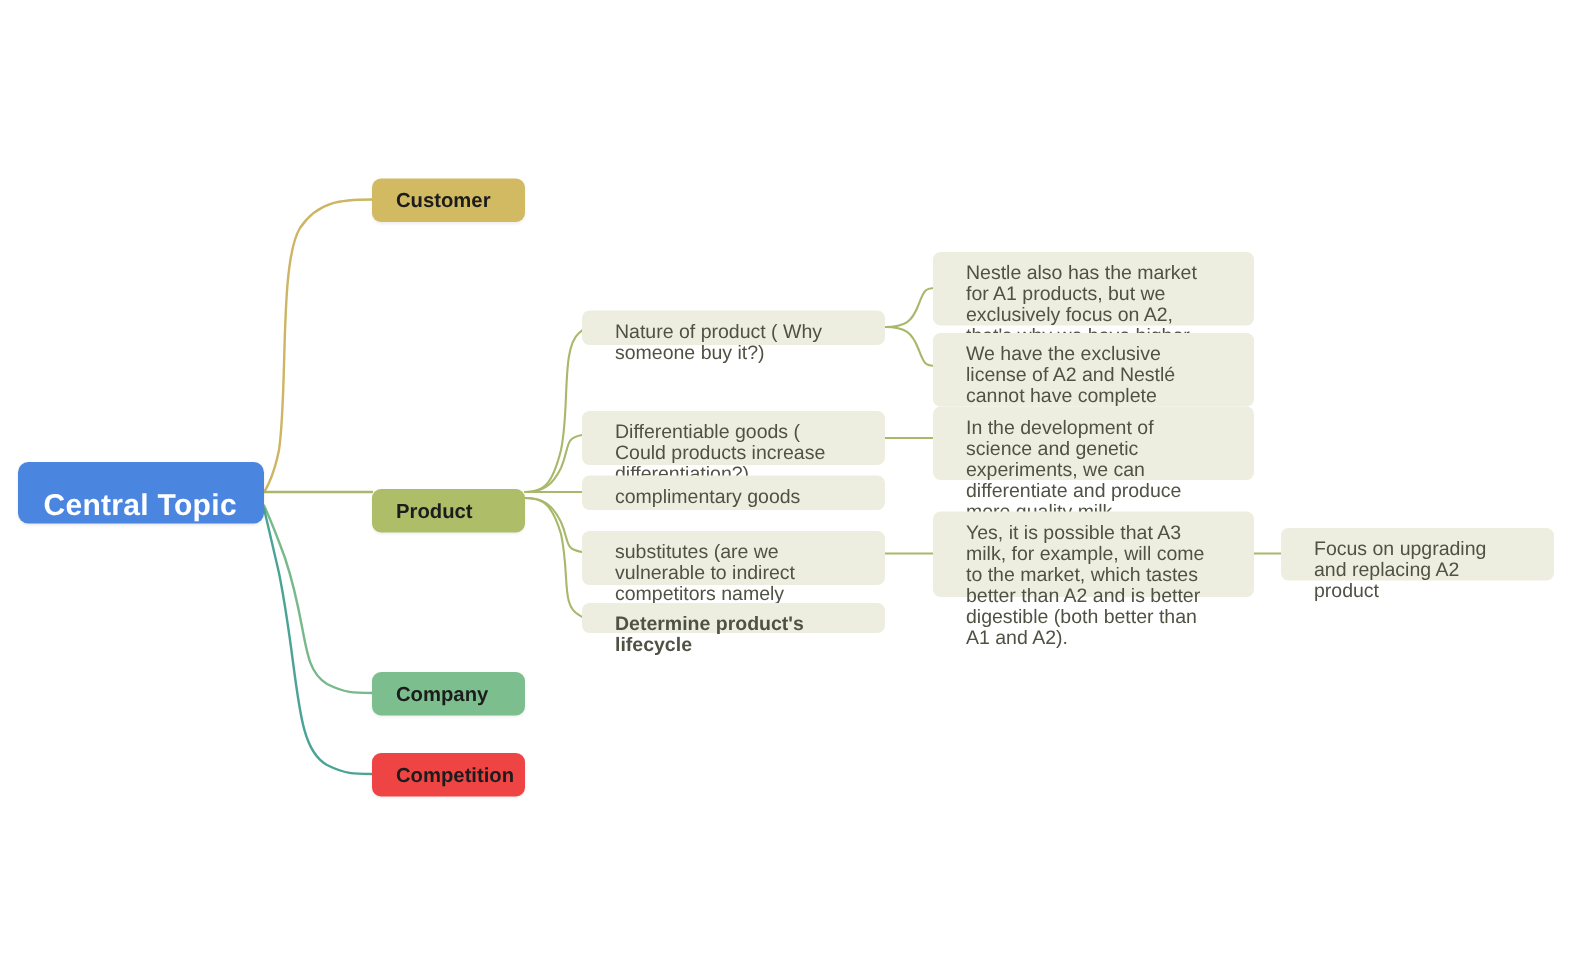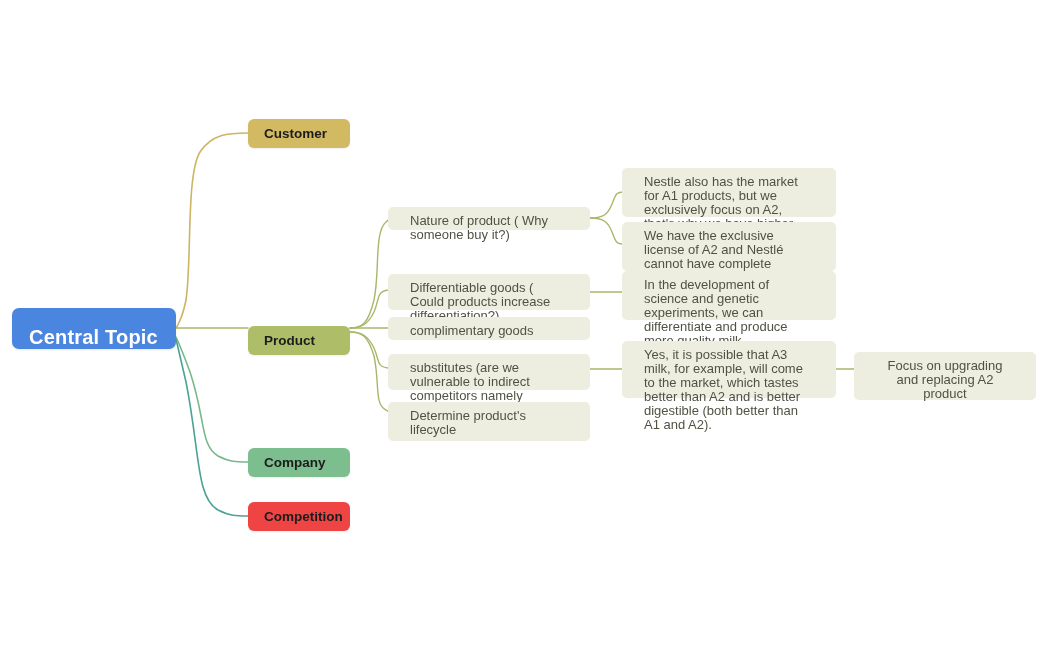--- a/index.html
+++ b/index.html
@@ -158,7 +158,7 @@
     <span class="leaf-inner">Yes, it is possible that A3 milk, for example, will come to the market, which tastes better than A2 and is better digestible (both better than A1 and A2).</span>
   </div>
 
-  <div class="node leaf" style="left:854px; top:352px; width:182px; height:48px;text-align:center;">
+  <div class="node leaf" style="left:854px; top:352px; width:182px; height:35px;">
     <span class="leaf-inner">Focus on upgrading and replacing A2 product</span>
   </div>
 

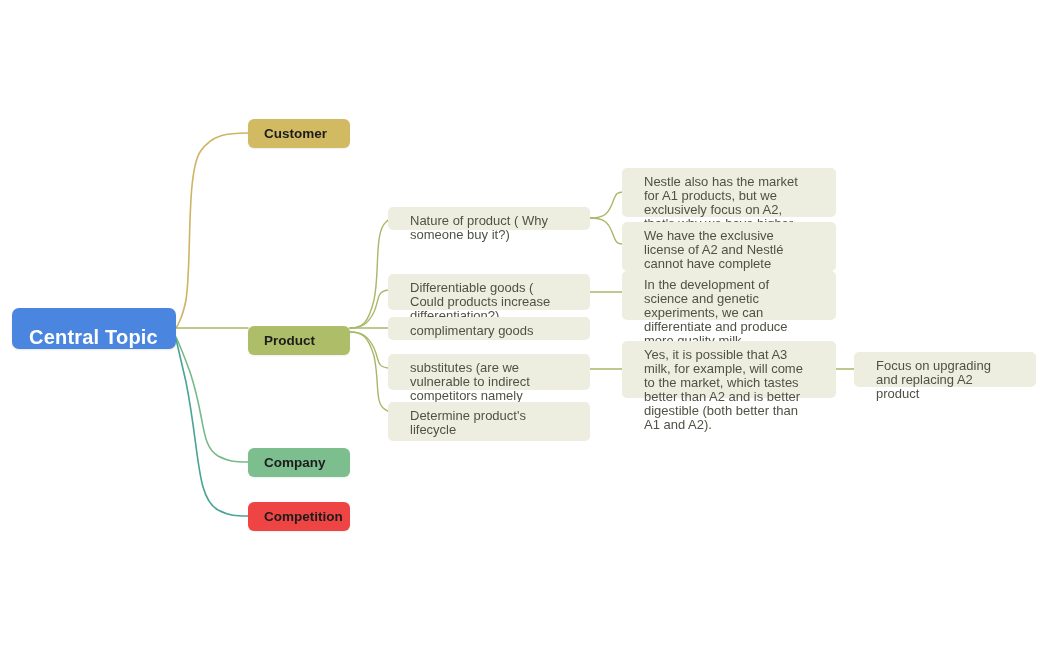--- a/index.html
+++ b/index.html
@@ -138,7 +138,7 @@
     <span class="leaf-inner">complimentary goods</span>
   </div>
 
-  <div class="node leaf" style="left:388px; top:402px; width:202px; height:39px;">
+  <div class="node leaf" style="left:388px; top:402px; width:202px; height:20px;font-weight:bold;">
     <span class="leaf-inner">Determine product's lifecycle</span>
   </div>
 

